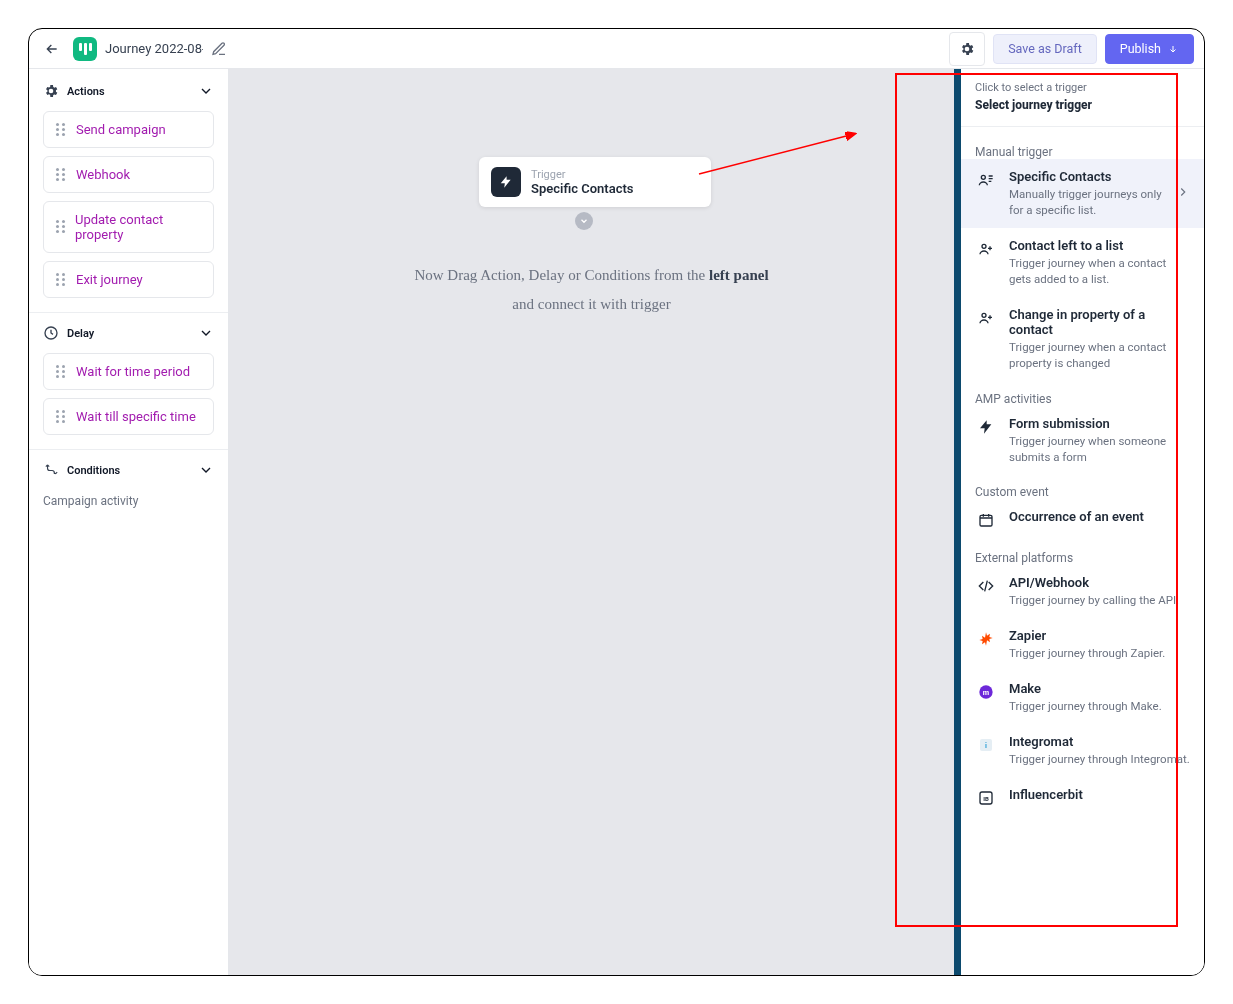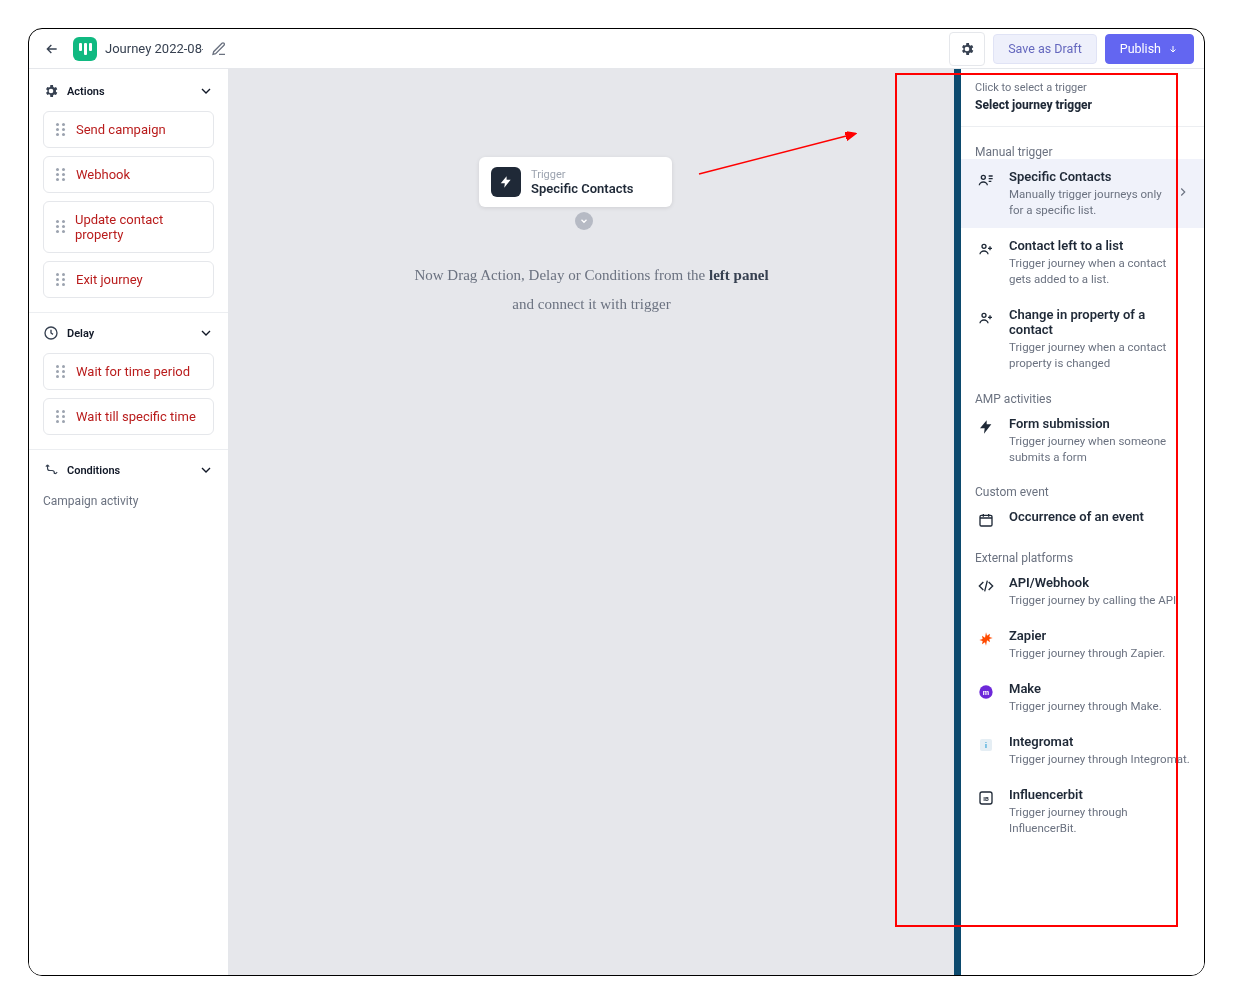--- a/index.html
+++ b/index.html
@@ -68,7 +68,7 @@
   .pill {
     border:1px solid #e5e7eb; border-radius:6px;
     padding:10px 10px; display:flex; align-items:center; gap:10px;
-    cursor:grab; font-size:13px; color:#b91c1c;
+    cursor:grab; font-size:13px; color:#a21caf;
   }
   .drag-icon {
     width:12px; height:14px; position:relative;

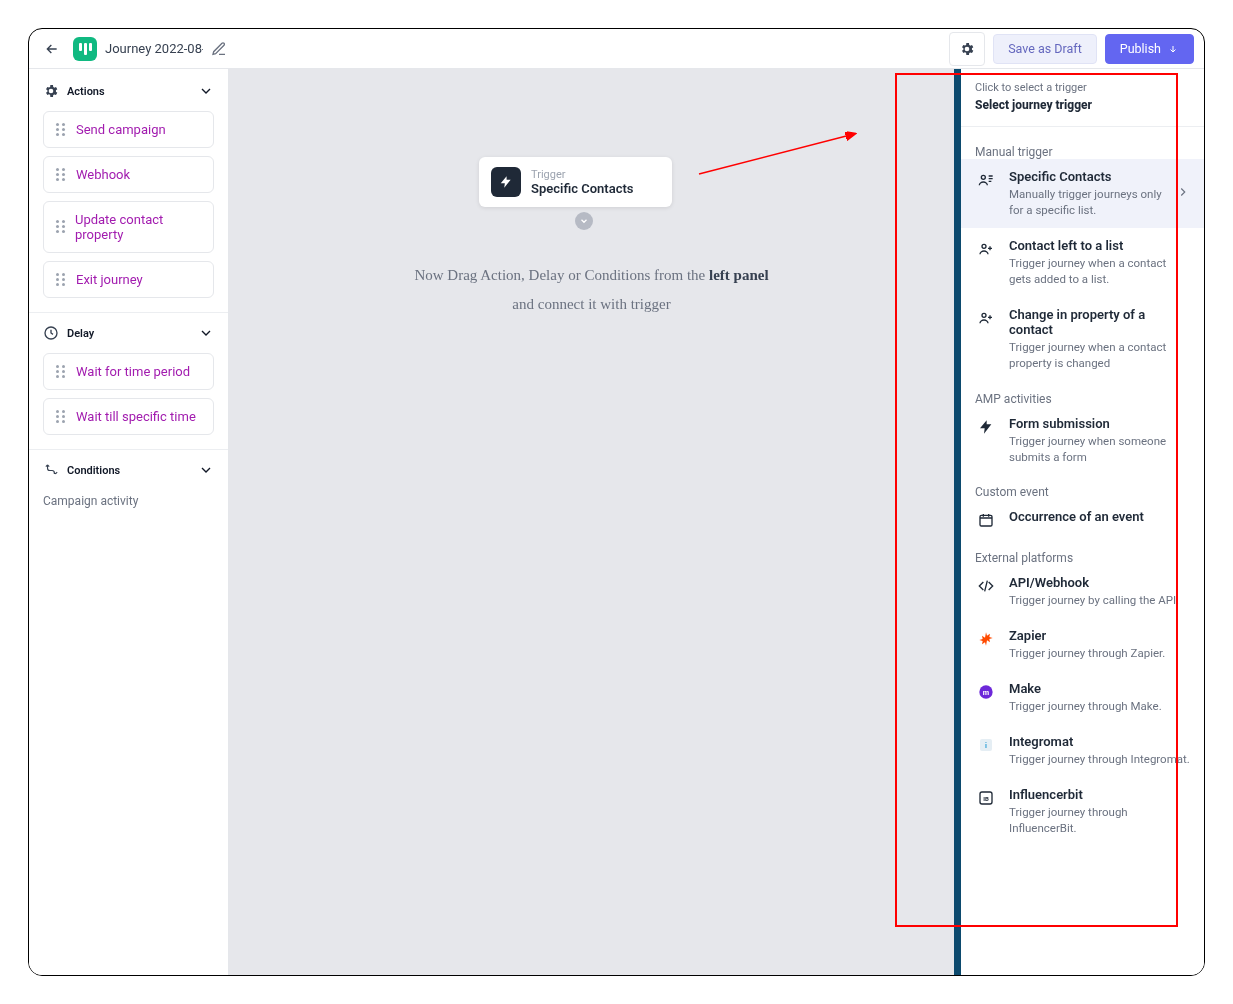--- a/index.html
+++ b/index.html
@@ -90,7 +90,7 @@
   }
   .trigger-card {
     position:absolute; left:250px; top:88px;
-    width:193px; background:#fff; border-radius:6px;
+    width:232px; background:#fff; border-radius:6px;
     padding:10px 12px; display:flex; gap:10px; align-items:center;
     box-shadow:0 1px 4px rgba(0,0,0,0.1);
   }

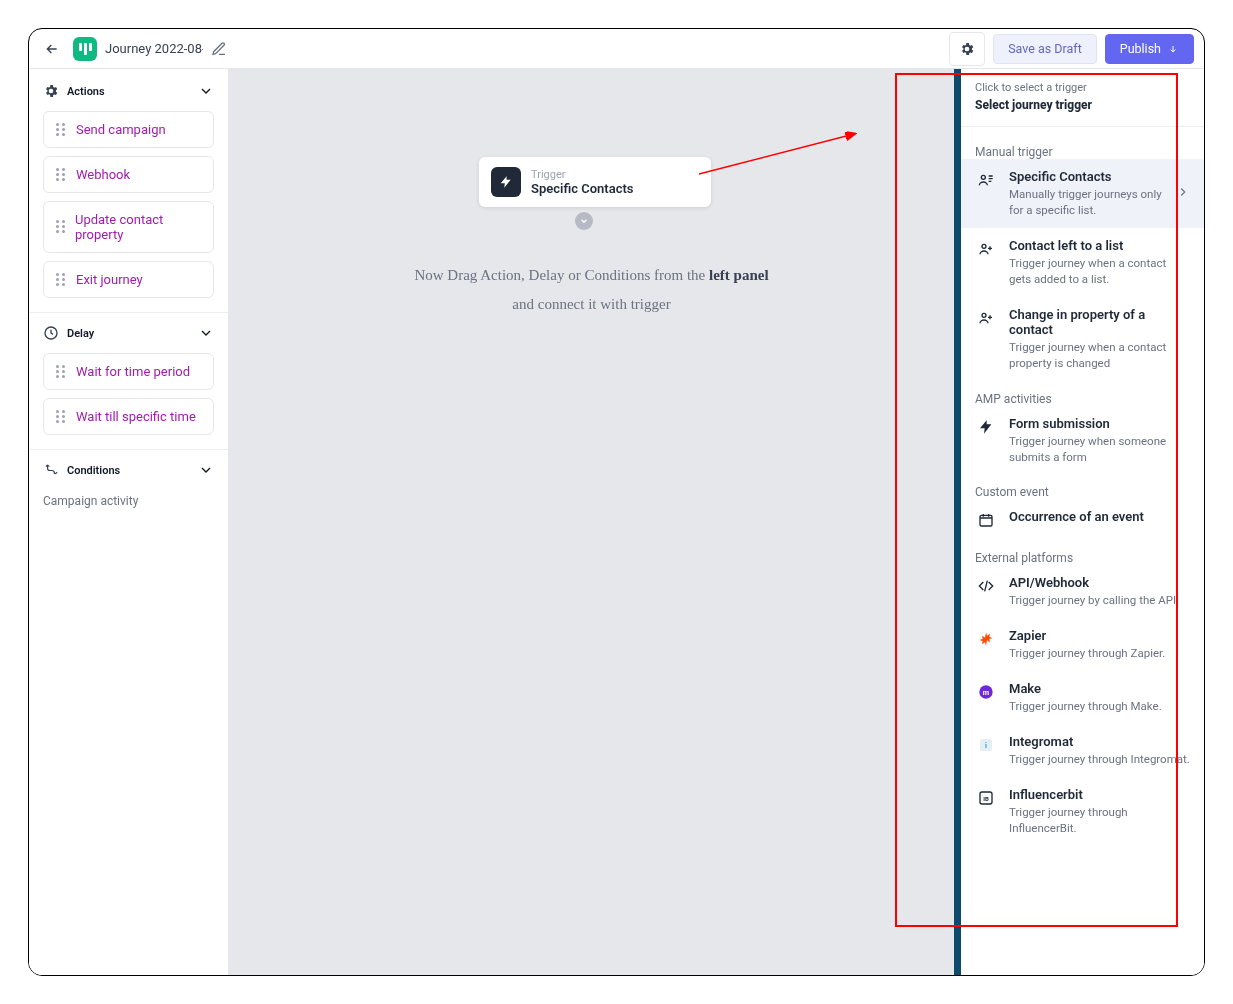--- a/index.html
+++ b/index.html
@@ -459,7 +459,6 @@
               </div>
               <div class="trigger-text2">
                 <div class="ttitle">Influencerbit</div>
-                <div class="tdesc">Trigger journey through InfluencerBit.</div>
               </div>
             </div>
           </div>

